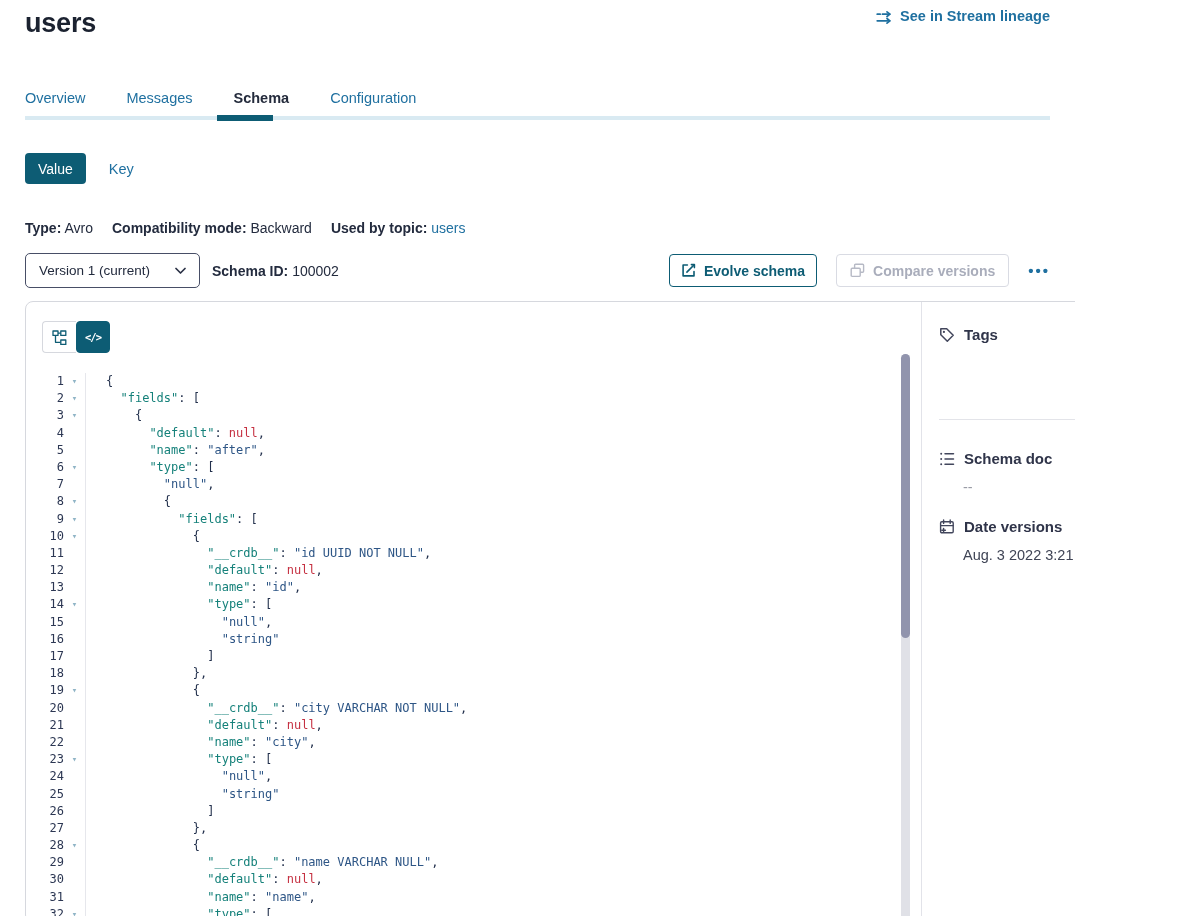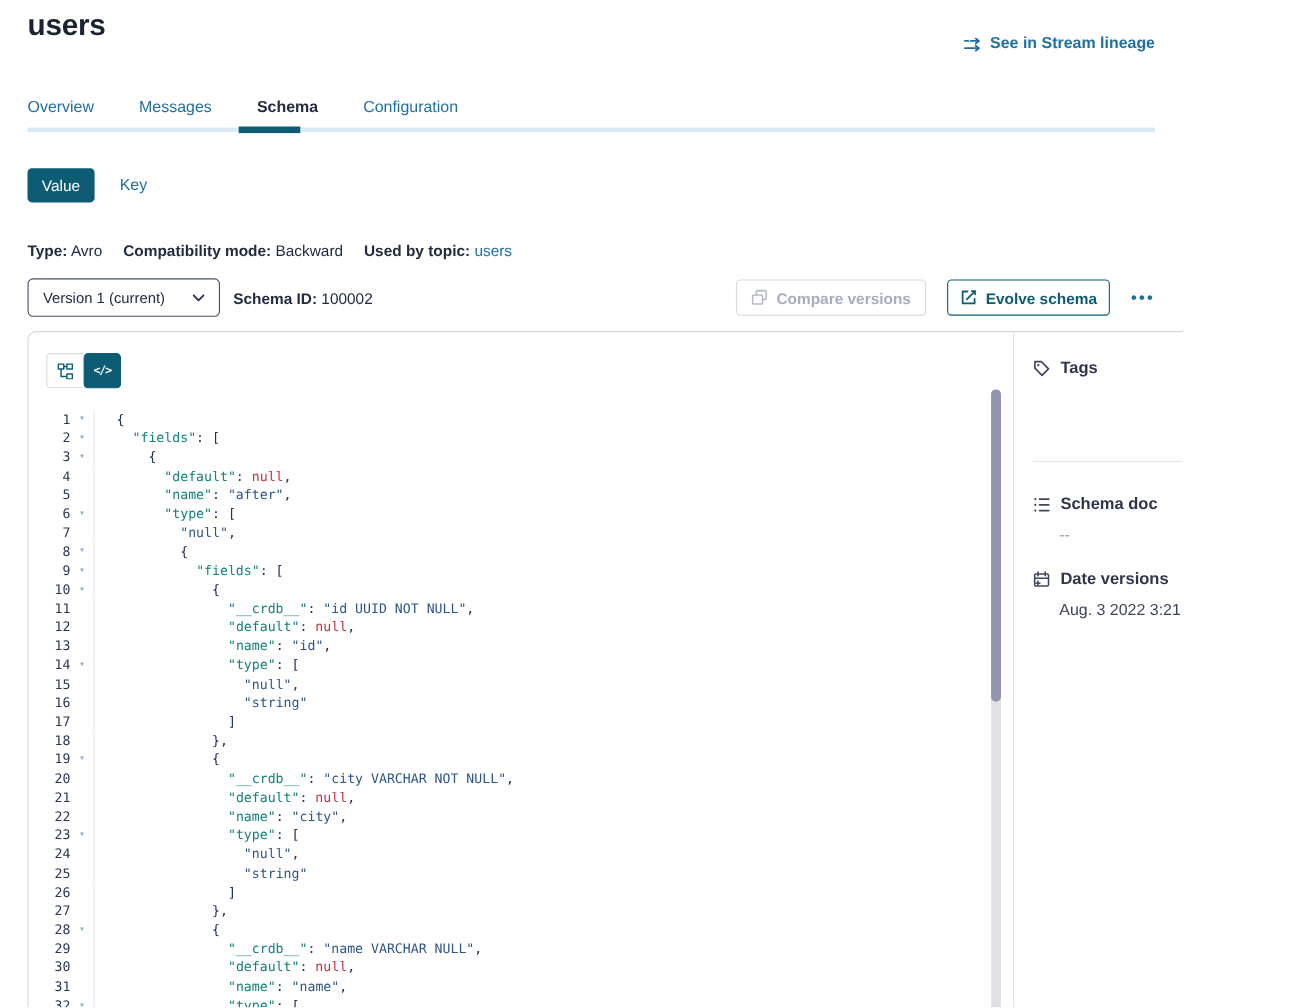--- a/index.html
+++ b/index.html
@@ -11,7 +11,7 @@
   
   .app-header { position:absolute; left:25px; right:25px; top:8px; display:flex; justify-content:space-between; align-items:flex-start; }
   .page-title { font-size:27px; font-weight:700; color:#1b2230; letter-spacing:-0.2px; }
-  .lineage-link { margin-top:24px; display:flex; align-items:center; gap:7px; color:#1f70a0; font-size:14.5px; font-weight:700; cursor:pointer; }
+  .lineage-link { margin-top:0; display:flex; align-items:flex-end; gap:7px; color:#1f70a0; font-size:14.5px; font-weight:700; cursor:pointer; }
   
   .tabs { position:absolute; left:25px; top:90px; display:flex; }
   .tab { font-size:14.5px; font-weight:500; color:#1f70a0; margin-right:41px; cursor:pointer; }

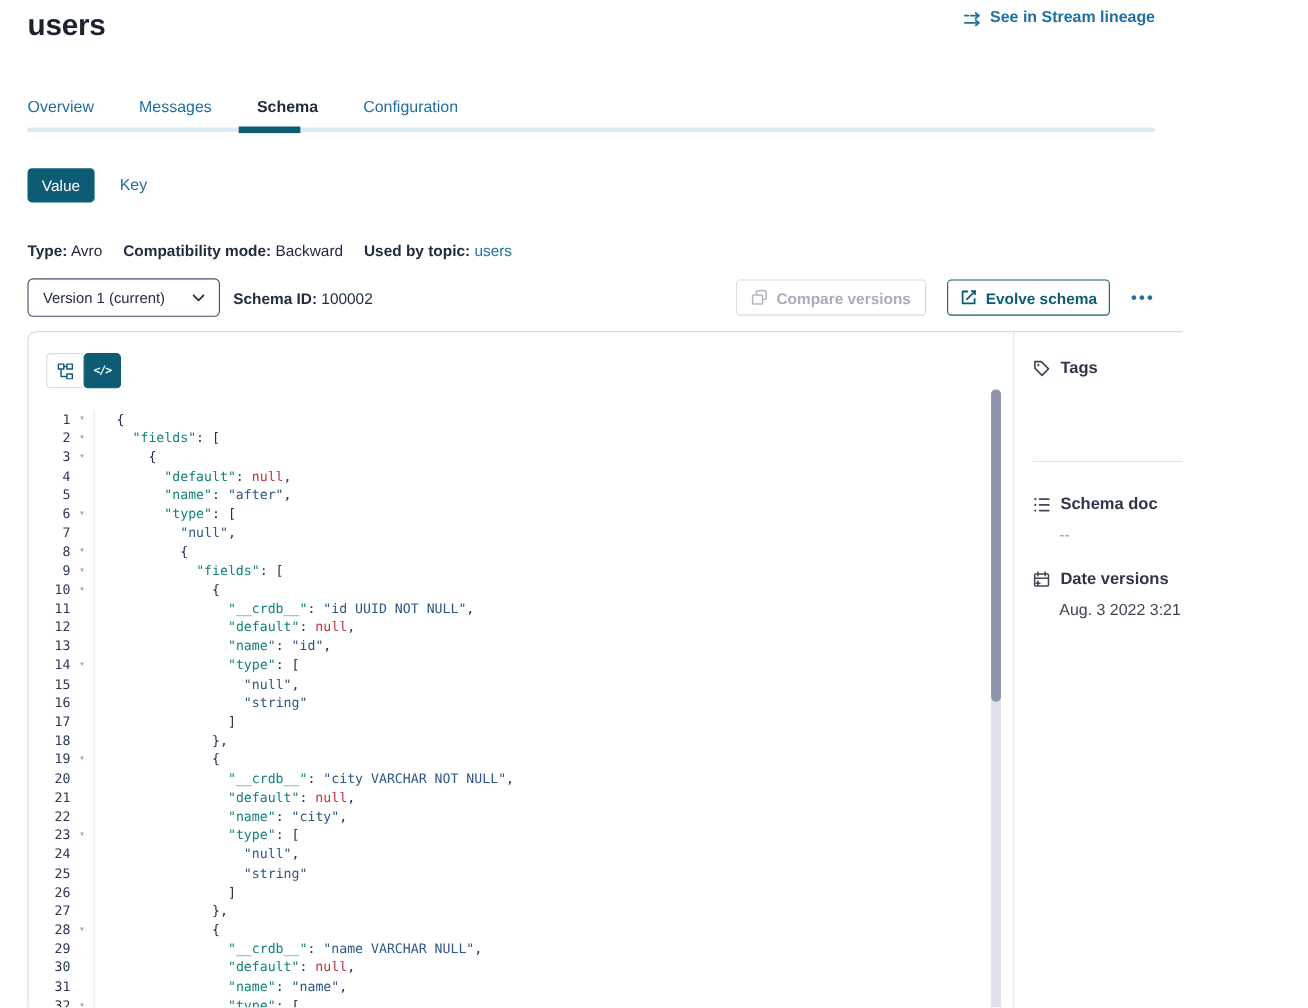--- a/index.html
+++ b/index.html
@@ -129,15 +129,6 @@
       </div>
     </div>
     <div class="vb-right">
-      <button class="btn btn-compare">
-        <span class="side-icon">
-          <svg width="15" height="15" viewBox="0 0 15 15" fill="none" stroke="#b6b9c5" stroke-width="1.4">
-            <rect x="4.6" y="1.2" width="9" height="8" rx="1"></rect>
-              <rect x="1.2" y="5.2" width="9" height="8.2" rx="1" fill="#fff"></rect>
-          </svg>
-        </span>
-        <span>Compare versions</span>
-      </button>
       <button class="btn btn-evolve">
         <span class="side-icon">
           <svg width="15" height="15" viewBox="0 0 15 15" fill="none" stroke="#0d5c74" stroke-width="1.6" stroke-linecap="round" stroke-linejoin="round">
@@ -147,6 +138,15 @@
           </svg>
         </span>
         <span>Evolve schema</span>
+      </button>
+      <button class="btn btn-compare">
+        <span class="side-icon">
+          <svg width="15" height="15" viewBox="0 0 15 15" fill="none" stroke="#b6b9c5" stroke-width="1.4">
+            <rect x="4.6" y="1.2" width="9" height="8" rx="1"></rect>
+              <rect x="1.2" y="5.2" width="9" height="8.2" rx="1" fill="#fff"></rect>
+          </svg>
+        </span>
+        <span>Compare versions</span>
       </button>
       <span class="more-btn">•••</span>
     </div>

